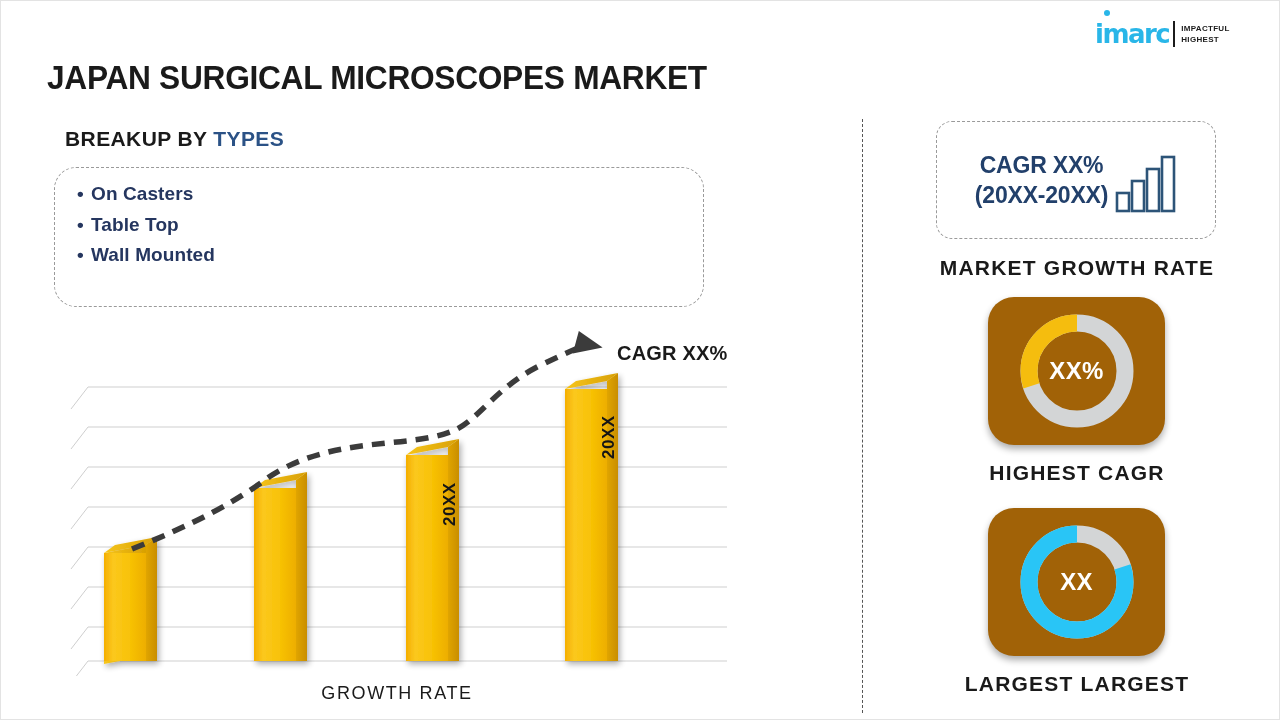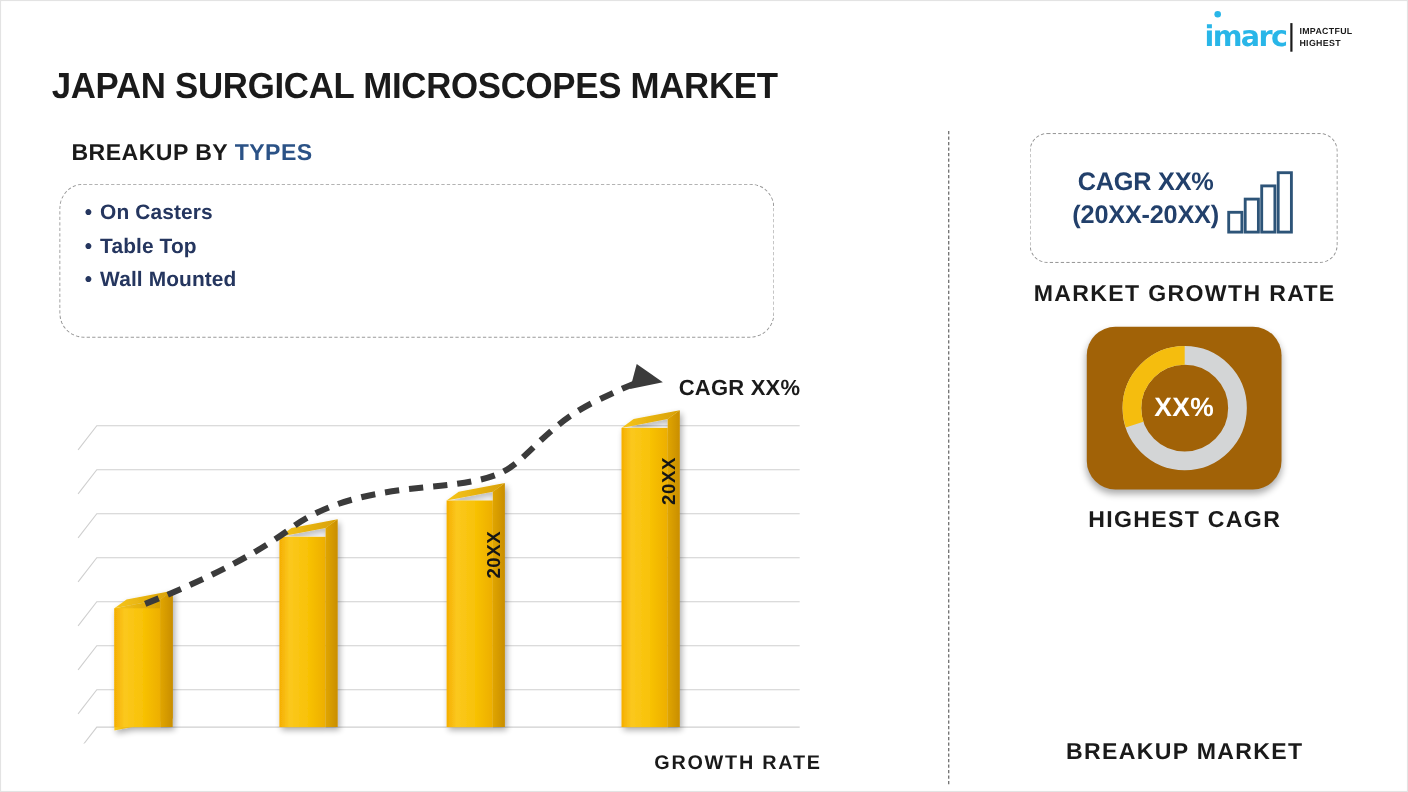--- a/index.html
+++ b/index.html
@@ -370,6 +370,13 @@
   </div>
   <div class="panel-label" id="label-highest-cagr">HIGHEST CAGR</div>
 
+  <div class="donut-card" id="donut-card-largest">
+    <svg width="128" height="128" viewBox="0 0 128 128">
+      <circle cx="64" cy="64" r="48" fill="none" stroke="#D3D5D6" stroke-width="17"></circle>
+      <circle cx="64" cy="64" r="48" fill="none" stroke="#29C5F6" stroke-width="17" stroke-dasharray="241.3 60.3" stroke-dashoffset="0" transform="rotate(-90 64 64) scale(1,-1) translate(0,-128)"></circle>
+    </svg>
+    <div class="donut-value">XX</div>
+  </div>
   <div class="panel-label" id="label-largest-market">BREAKUP MARKET</div>
 
 </div>

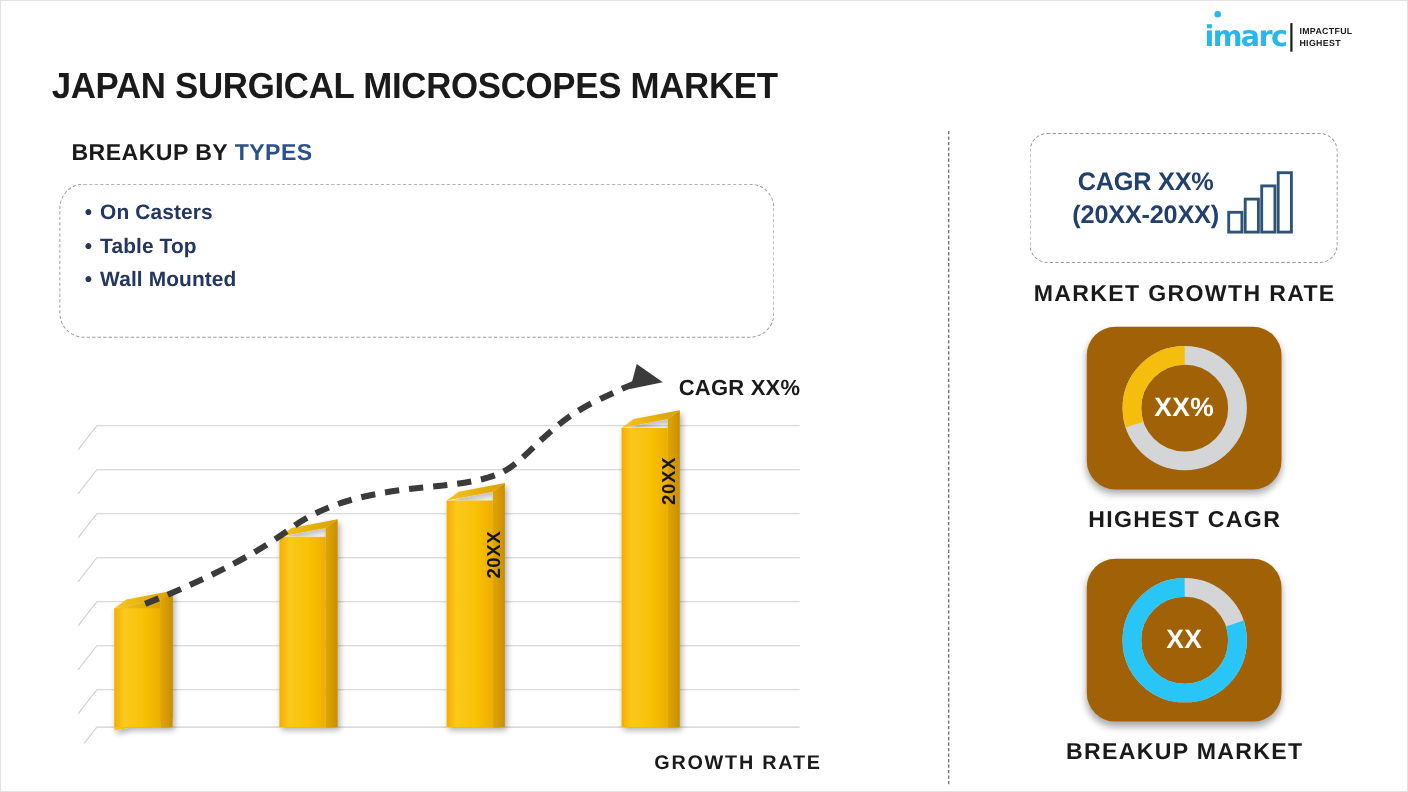--- a/index.html
+++ b/index.html
@@ -129,9 +129,9 @@
     left: 0;
     top: 352px;
     width: 700px;
-    text-align: right;
+    text-align: center;
     font-size: 18px;
-    font-weight: 700;
+    font-weight: 400;
     color: #1a1a1a;
     letter-spacing: 1.6px;
   }

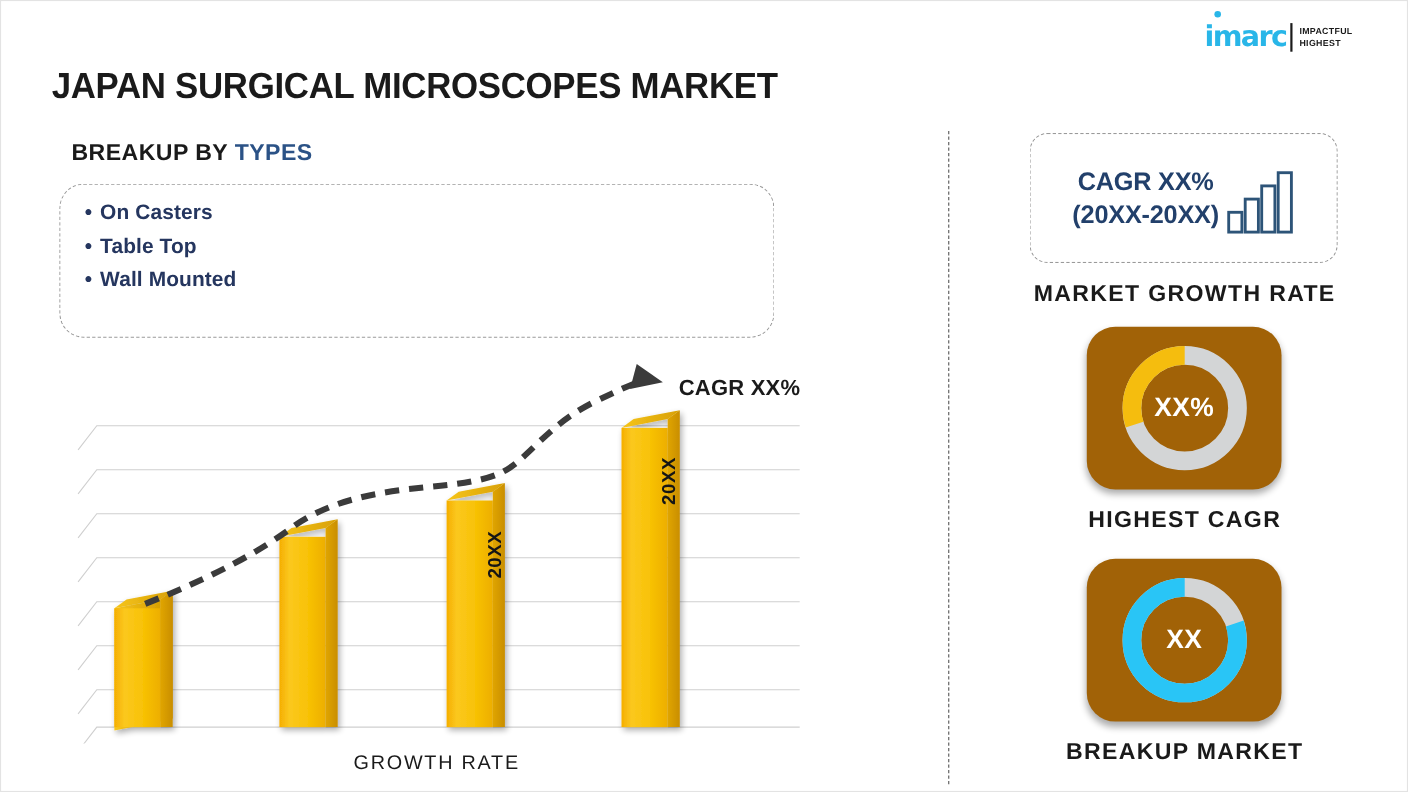--- a/index.html
+++ b/index.html
@@ -377,7 +377,7 @@
     </svg>
     <div class="donut-value">XX</div>
   </div>
-  <div class="panel-label" id="label-largest-market">BREAKUP MARKET</div>
+  <div class="panel-label" id="label-largest-market">LARGEST LARGEST</div>
 
 </div>
 

